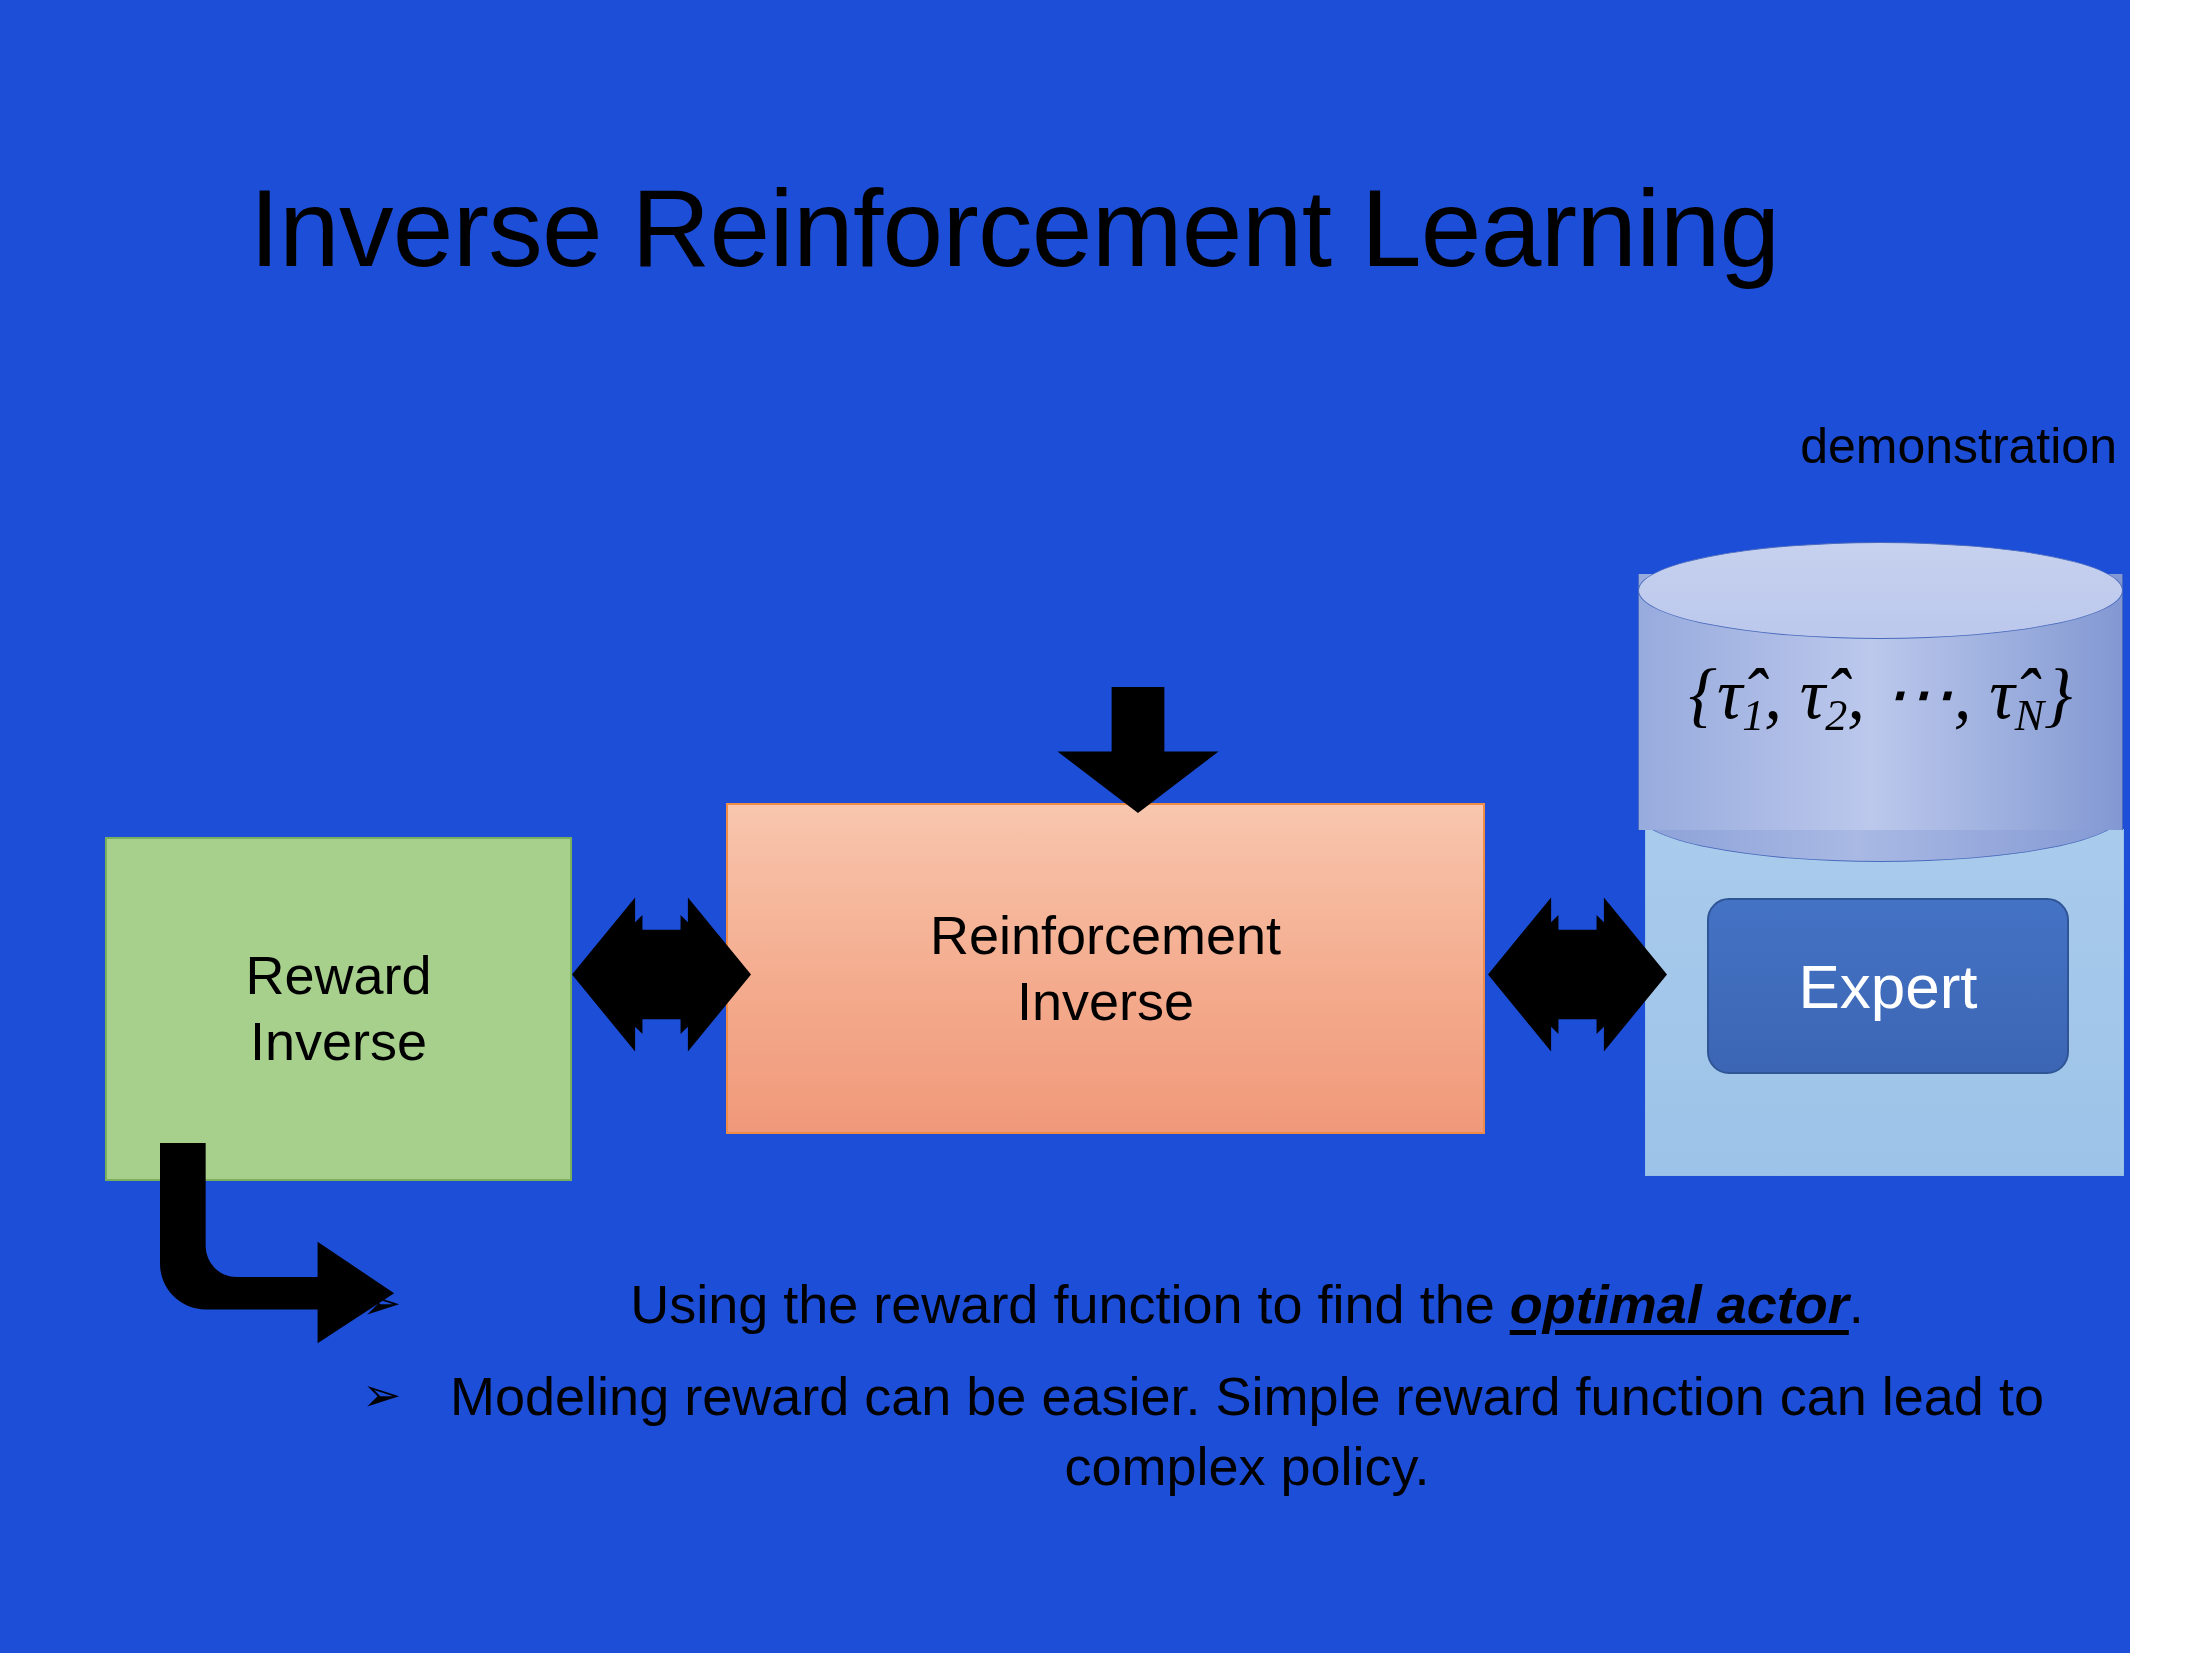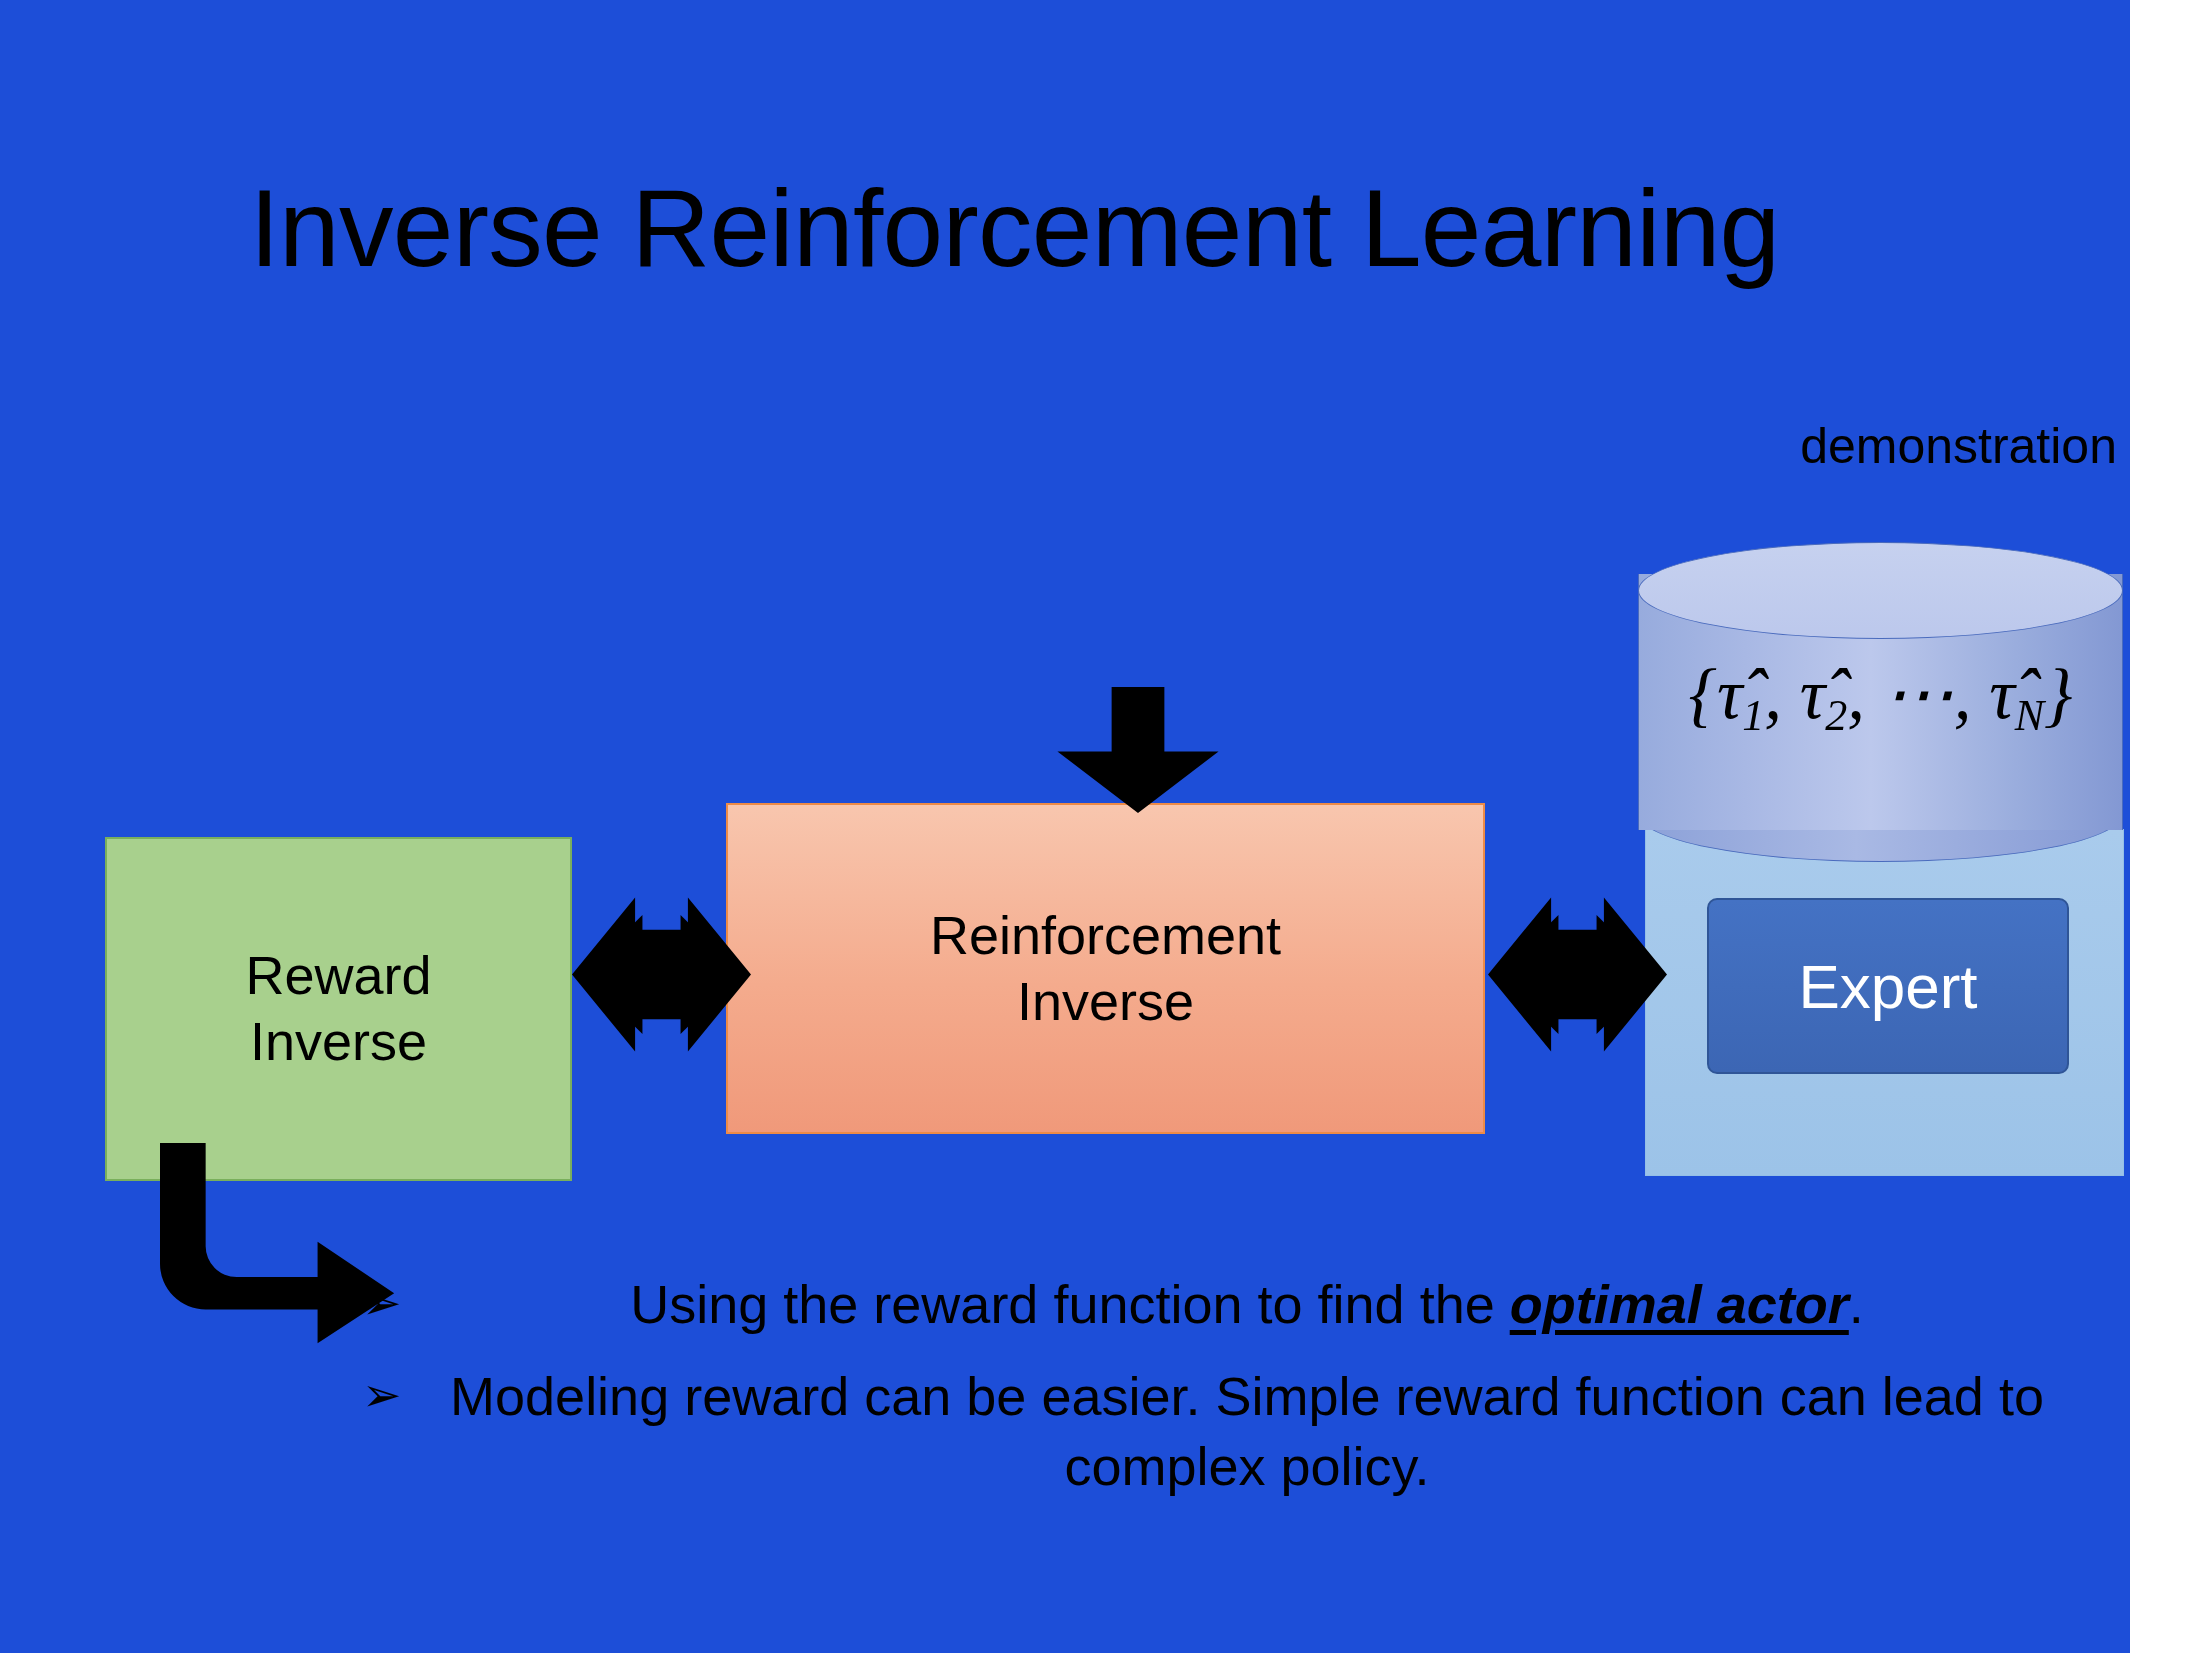--- a/index.html
+++ b/index.html
@@ -92,7 +92,7 @@
     top: 898px;
     width: 362px;
     height: 176px;
-    border-radius: 10px;
+    border-radius: 22px;
     background: linear-gradient(180deg, #4472c4 0%, #3c66b4 100%);
     border: 2.2px solid #2f5597;
     box-sizing: border-box;

